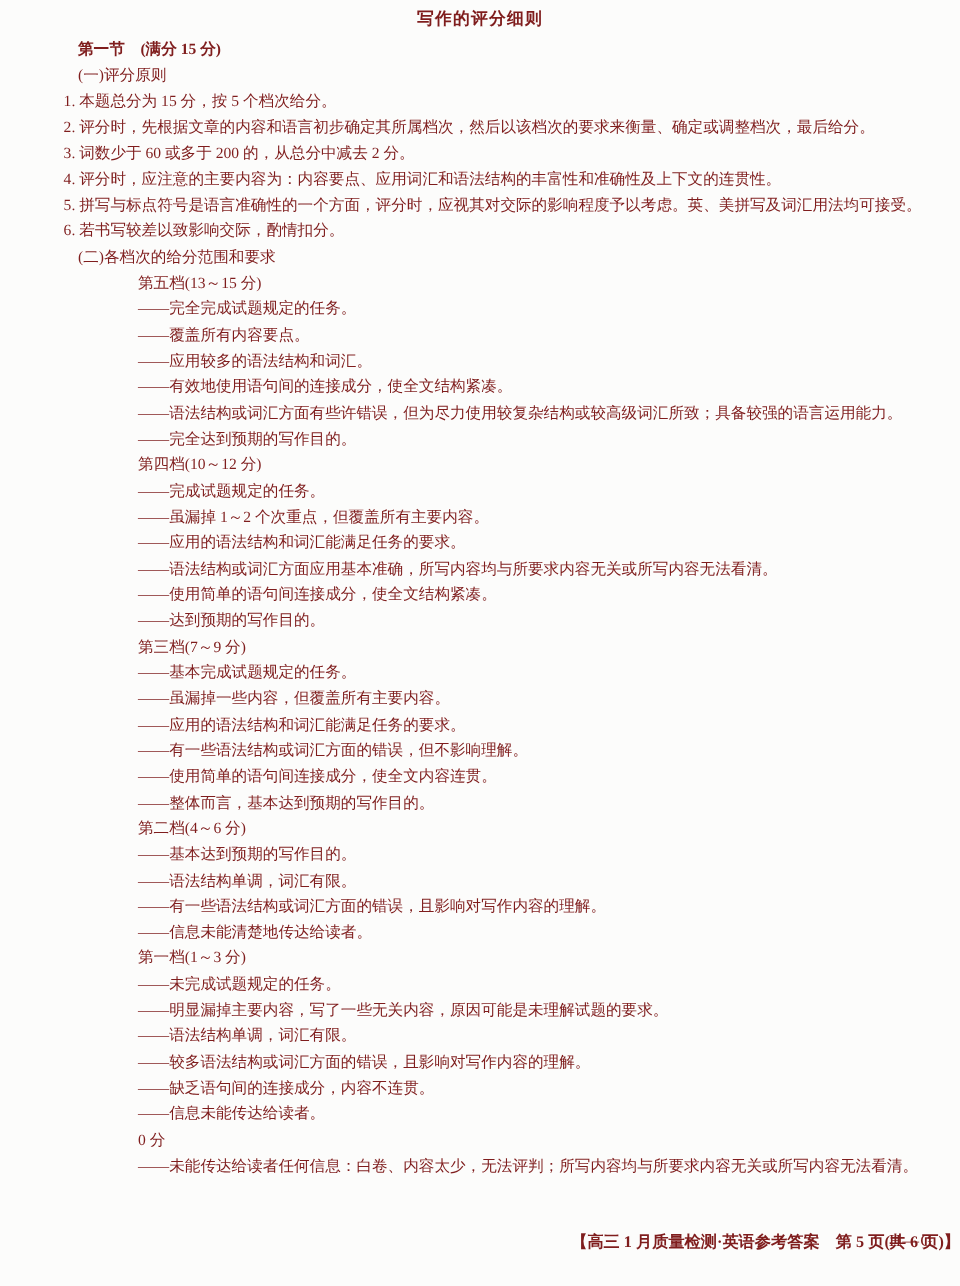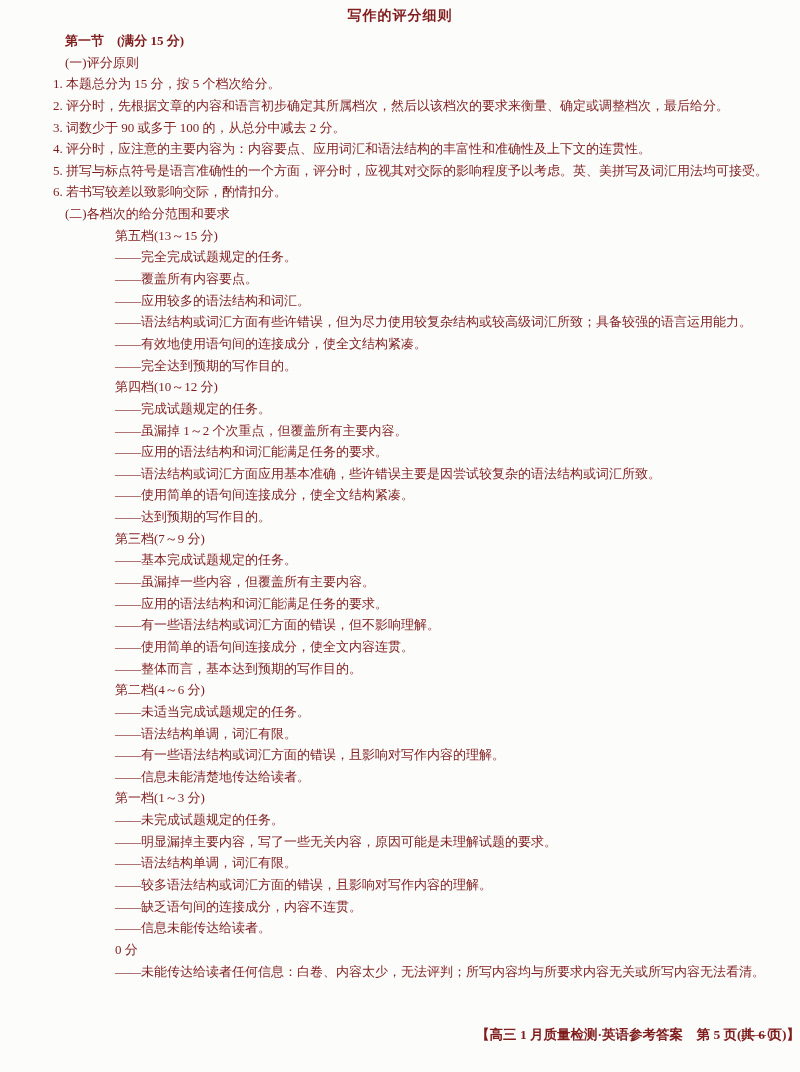--- a/index.html
+++ b/index.html
@@ -76,7 +76,7 @@
     <div class="line ind-a">(一)评分原则</div>
     <div class="line ind-b">1. 本题总分为 15 分，按 5 个档次给分。</div>
     <div class="line ind-b">2. 评分时，先根据文章的内容和语言初步确定其所属档次，然后以该档次的要求来衡量、确定或调整档次，最后给分。</div>
-    <div class="line ind-b">3. 词数少于 90 或多于 100 的，从总分中减去 2 分。</div>
+    <div class="line ind-b">3. 词数少于 60 或多于 200 的，从总分中减去 2 分。</div>
     <div class="line ind-b">4. 评分时，应注意的主要内容为：内容要点、应用词汇和语法结构的丰富性和准确性及上下文的连贯性。</div>
     <div class="line ind-b">5. 拼写与标点符号是语言准确性的一个方面，评分时，应视其对交际的影响程度予以考虑。英、美拼写及词汇用法均可接受。</div>
     <div class="line ind-b">6. 若书写较差以致影响交际，酌情扣分。</div>

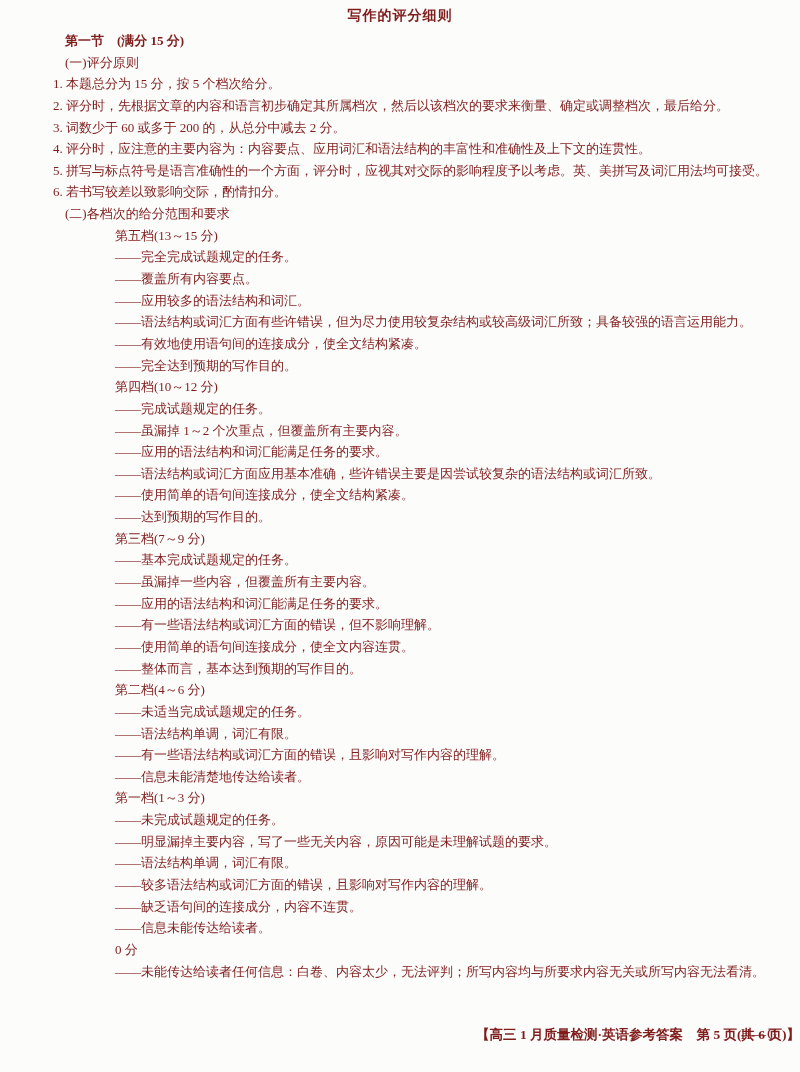--- a/index.html
+++ b/index.html
@@ -87,8 +87,8 @@
     <div class="line ind-c">——完全完成试题规定的任务。</div>
     <div class="line ind-c">——覆盖所有内容要点。</div>
     <div class="line ind-c">——应用较多的语法结构和词汇。</div>
+    <div class="line ind-c">——有效地使用语句间的连接成分，使全文结构紧凑。</div>
     <div class="line ind-c">——语法结构或词汇方面有些许错误，但为尽力使用较复杂结构或较高级词汇所致；具备较强的语言运用能力。</div>
-    <div class="line ind-c">——有效地使用语句间的连接成分，使全文结构紧凑。</div>
     <div class="line ind-c">——完全达到预期的写作目的。</div>
 
     <div class="line ind-c">第四档(10～12 分)</div>

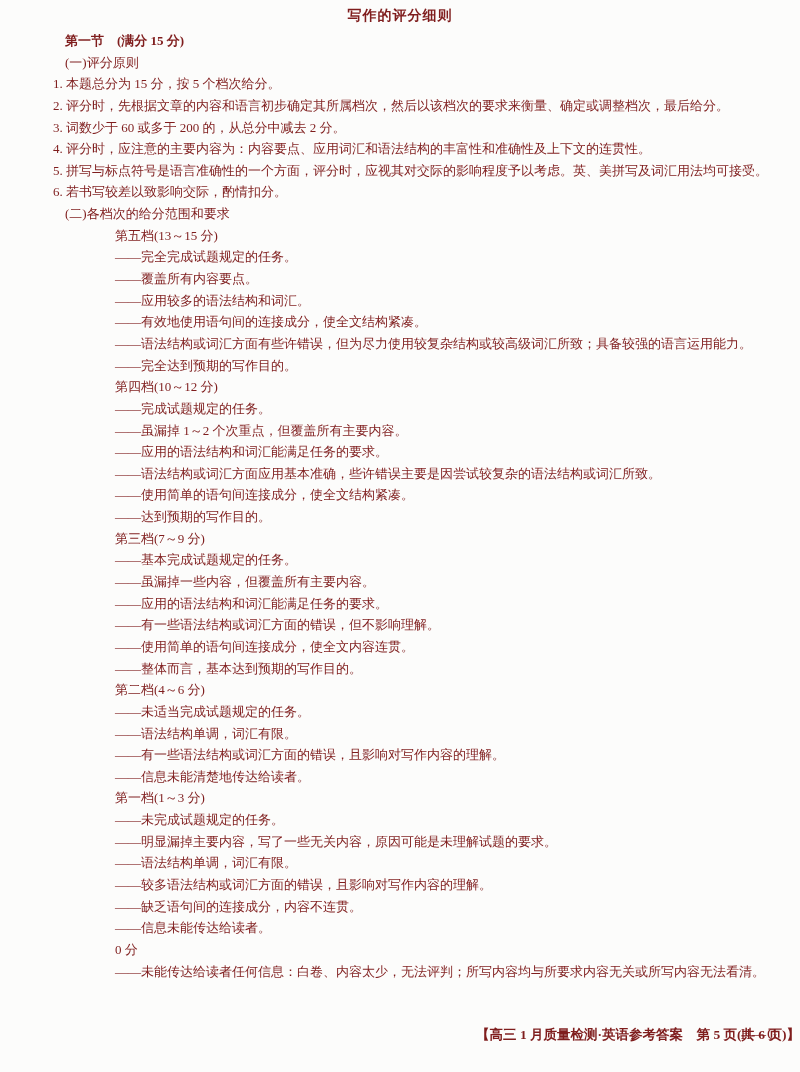--- a/index.html
+++ b/index.html
@@ -95,7 +95,7 @@
     <div class="line ind-c">——完成试题规定的任务。</div>
     <div class="line ind-c">——虽漏掉 1～2 个次重点，但覆盖所有主要内容。</div>
     <div class="line ind-c">——应用的语法结构和词汇能满足任务的要求。</div>
-    <div class="line ind-c">——语法结构或词汇方面应用基本准确，些许错误主要是因尝试较复杂的语法结构或词汇所致。</div>
+    <div class="line ind-c">——语法结构或词汇方面应用基本准确，所写内容均与所要求内容无关或所写内容无法看清。</div>
     <div class="line ind-c">——使用简单的语句间连接成分，使全文结构紧凑。</div>
     <div class="line ind-c">——达到预期的写作目的。</div>
 

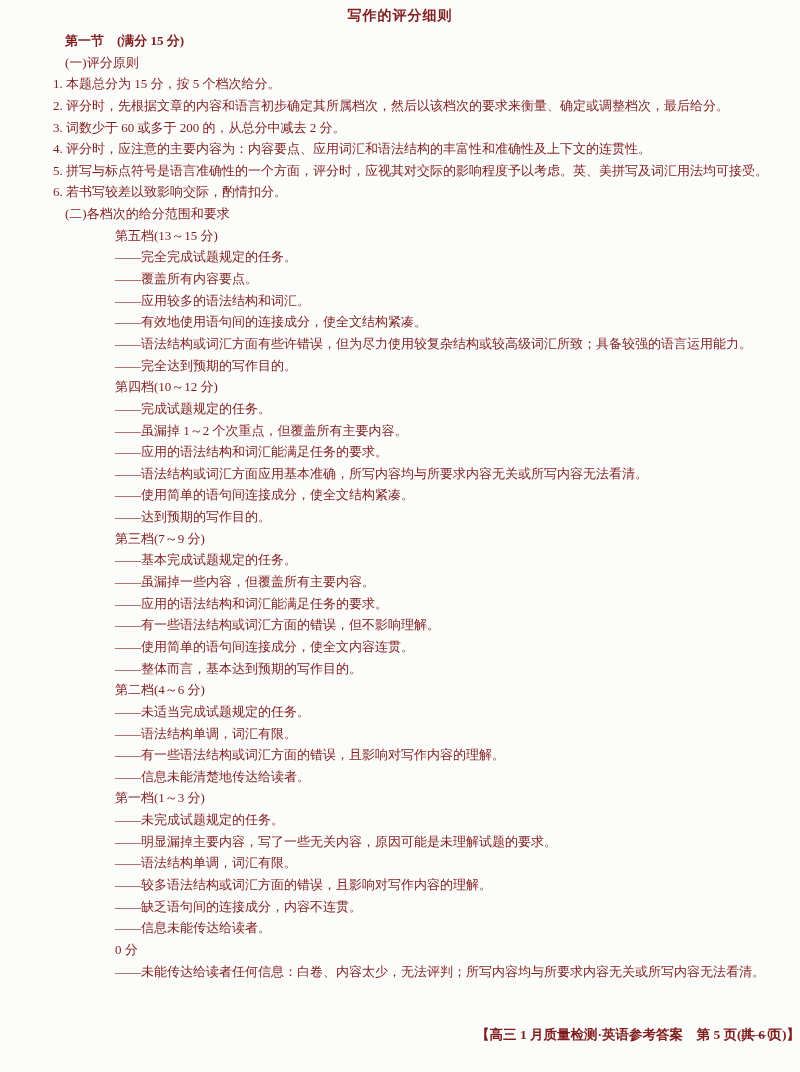--- a/index.html
+++ b/index.html
@@ -108,7 +108,7 @@
     <div class="line ind-c">——整体而言，基本达到预期的写作目的。</div>
 
     <div class="line ind-c">第二档(4～6 分)</div>
-    <div class="line ind-c">——未适当完成试题规定的任务。</div>
+    <div class="line ind-c">——基本达到预期的写作目的。</div>
     <div class="line ind-c">——语法结构单调，词汇有限。</div>
     <div class="line ind-c">——有一些语法结构或词汇方面的错误，且影响对写作内容的理解。</div>
     <div class="line ind-c">——信息未能清楚地传达给读者。</div>

